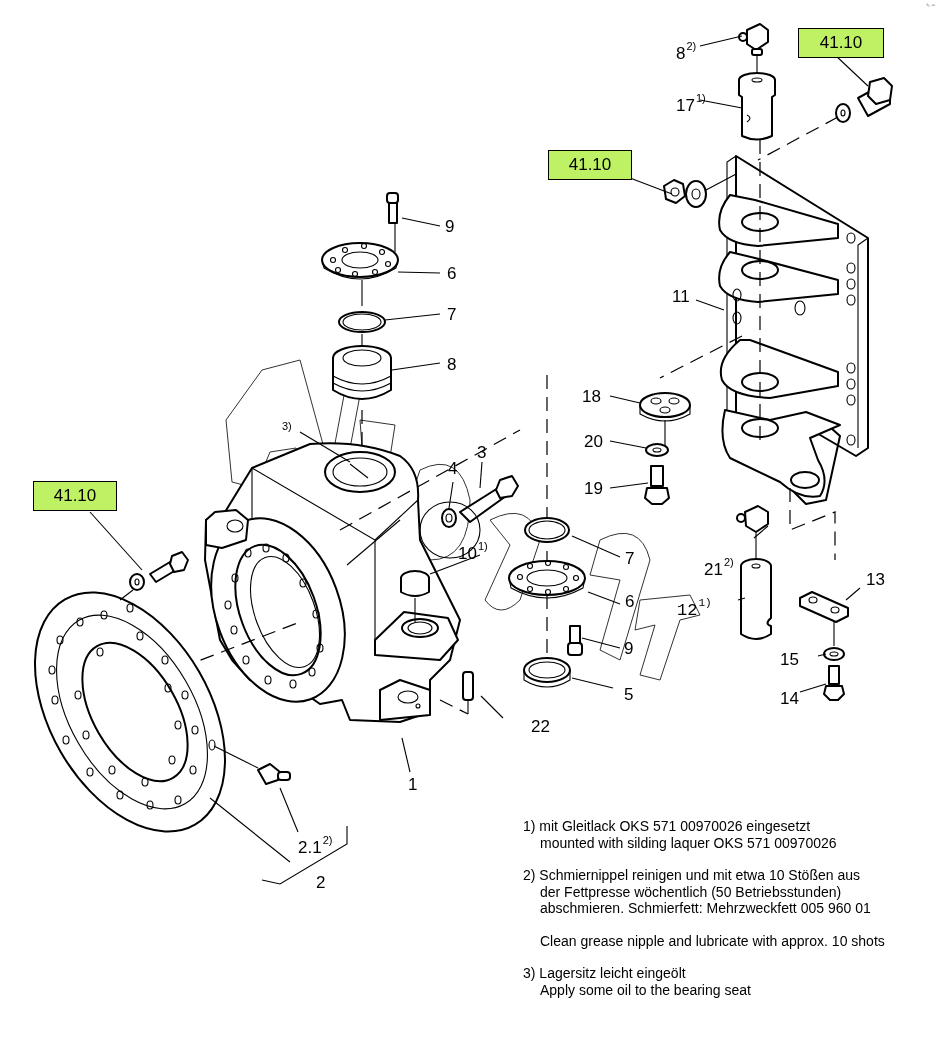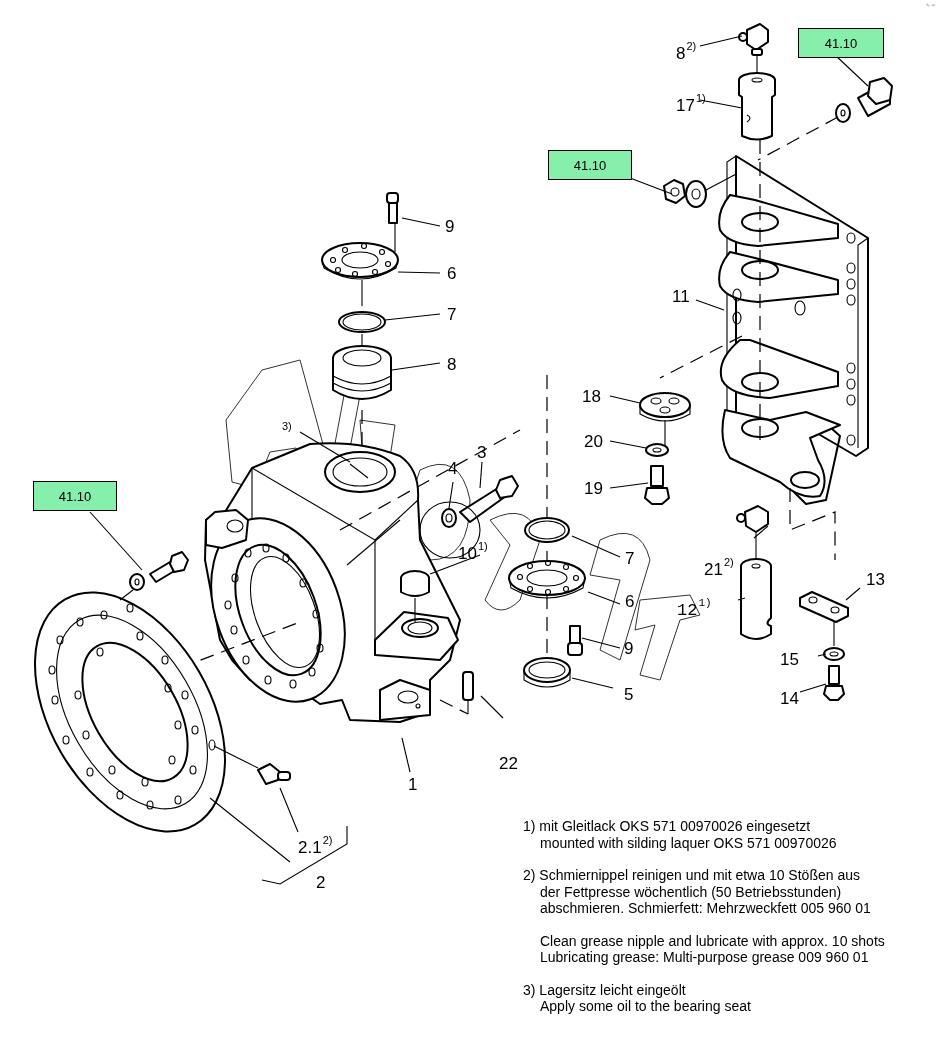--- a/index.html
+++ b/index.html
@@ -14,7 +14,7 @@
   .fillw{fill:#fff;}
   .lbl{position:absolute;font-size:17px;line-height:17px;white-space:nowrap;}
   .lbl sup{font-size:11px;position:relative;top:-2px;margin-left:1px;}
-  .ref-box{position:absolute;border:1.2px solid #000;background:#86efac;font-size:13px;display:flex;align-items:center;justify-content:center;}
+  .ref-box{position:absolute;border:1.2px solid #000;background:#bef264;font-size:17px;display:flex;align-items:center;justify-content:center;}
   .notes{position:absolute;left:523px;top:818px;font-size:14px;line-height:16.5px;}
   .note-p{margin:0 4px 16px 0;}
   .note-line{white-space:nowrap;}

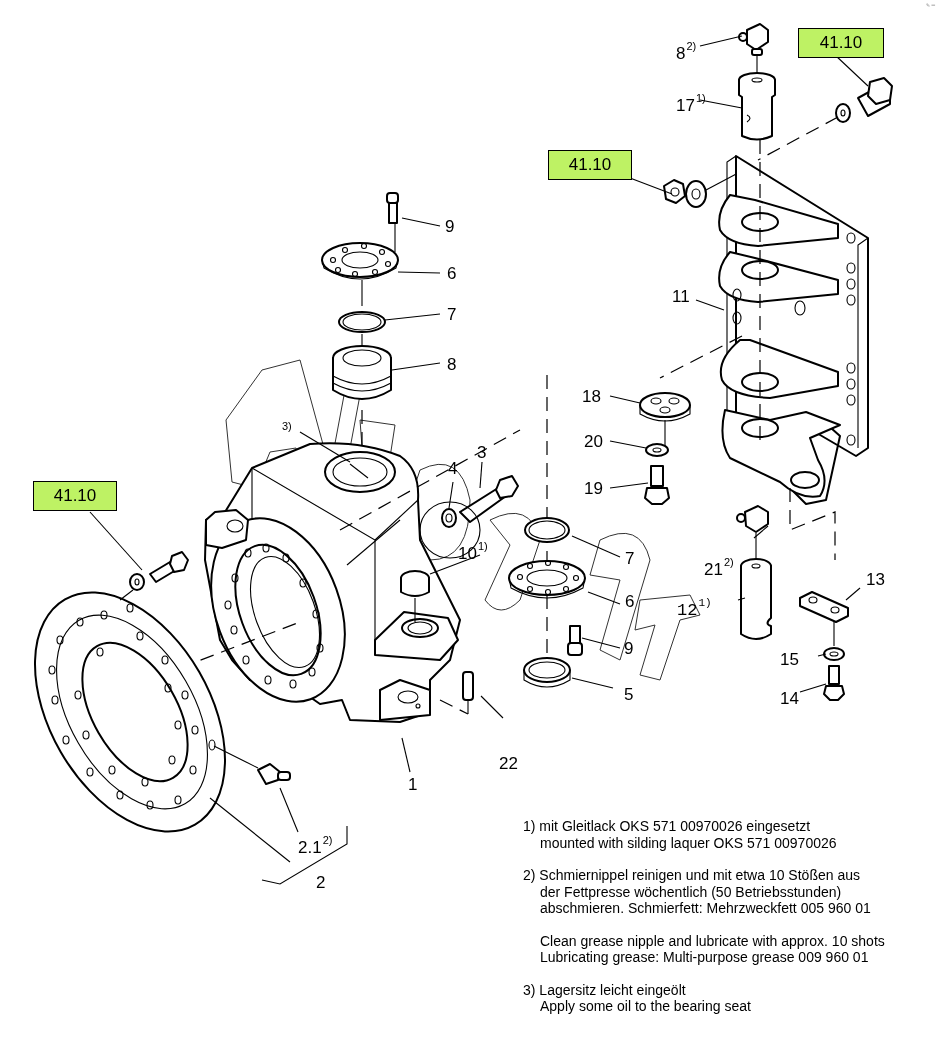--- a/index.html
+++ b/index.html
@@ -350,7 +350,7 @@
 <div class="lbl" style="left:625px;top:593px;"><span>6</span></div>
 <div class="lbl" style="left:624px;top:640px;"><span>9</span></div>
 <div class="lbl" style="left:624px;top:686px;"><span>5</span></div>
-<div class="lbl" style="left:499px;top:718px;margin-top:37px;"><span>22</span></div>
+<div class="lbl" style="left:531px;top:718px;"><span>22</span></div>
 <div class="lbl" style="left:408px;top:776px;"><span>1</span></div>
 <div class="lbl" style="left:704px;top:556px;"><span>21</span><sup>2)</sup></div>
 <div class="lbl" style="left:677px;top:597px;font-family:Liberation Mono, monospace;"><span>12</span><sup>1)</sup></div>

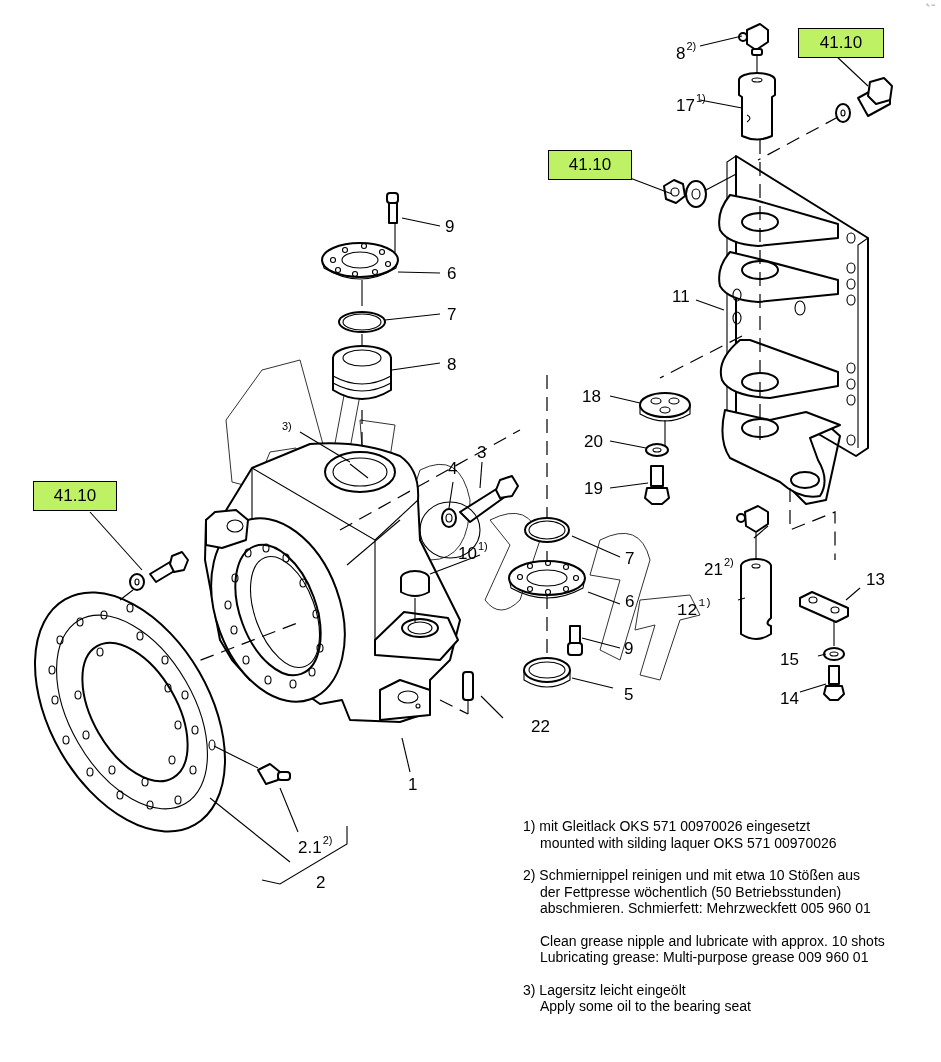--- a/index.html
+++ b/index.html
@@ -373,7 +373,6 @@
   </div>
   <div class="note-p">
     <div class="note-line indent">Clean grease nipple and lubricate with approx. 10 shots</div>
-    <div class="note-line indent">Lubricating grease: Multi-purpose grease 009 960 01</div>
   </div>
   <div class="note-p">
     <div class="note-line"><span>3)</span> <span>Lagersitz leicht eingeölt</span></div>

